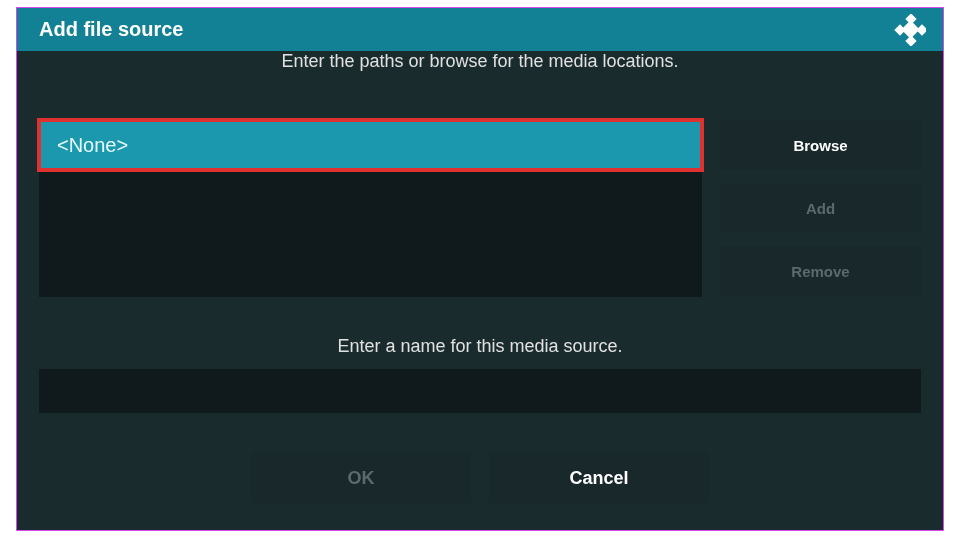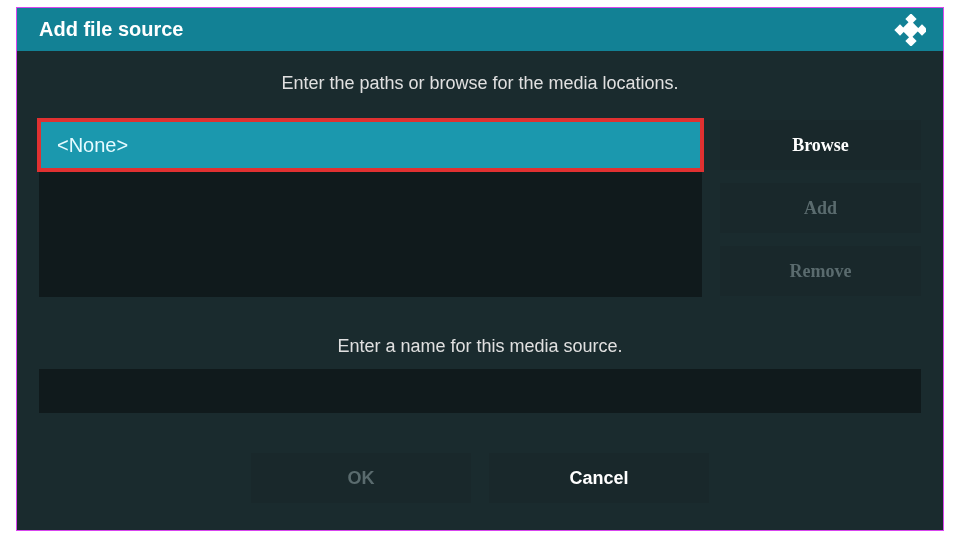--- a/index.html
+++ b/index.html
@@ -45,7 +45,6 @@
       text-align: center;
       color: #e0e0e0;
       font-size: 18px;
-      margin-top: 22px;
     }
     .paths-area {
       position: absolute;

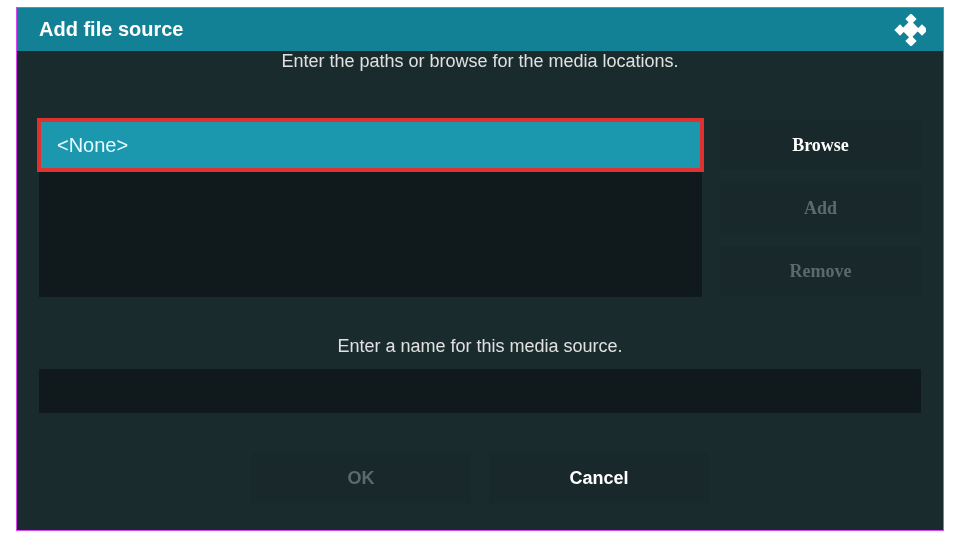--- a/index.html
+++ b/index.html
@@ -90,10 +90,9 @@
       display: flex;
       align-items: center;
       justify-content: center;
-      font-size: 18px;
+      font-size: 15px;
       font-weight: bold;
       cursor: pointer;
-      font-family: Liberation Serif, serif;
     }
     .btn-enabled { color: #fff; }
     .btn-disabled { color: #5a6b6e; cursor: default; }

